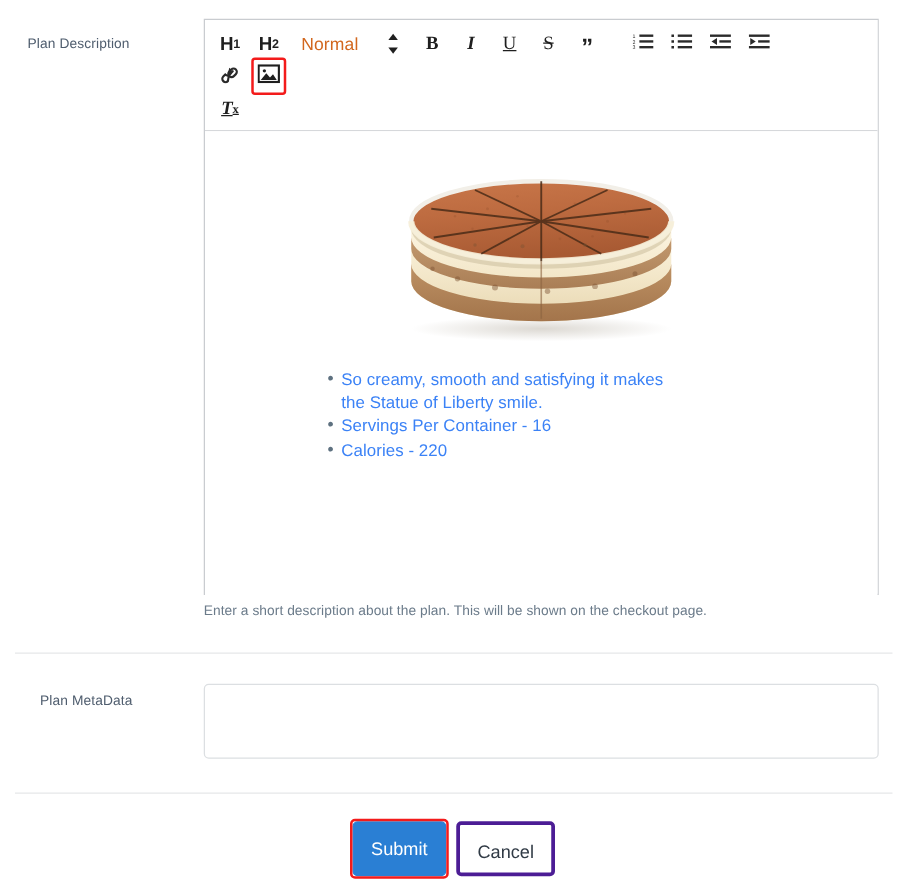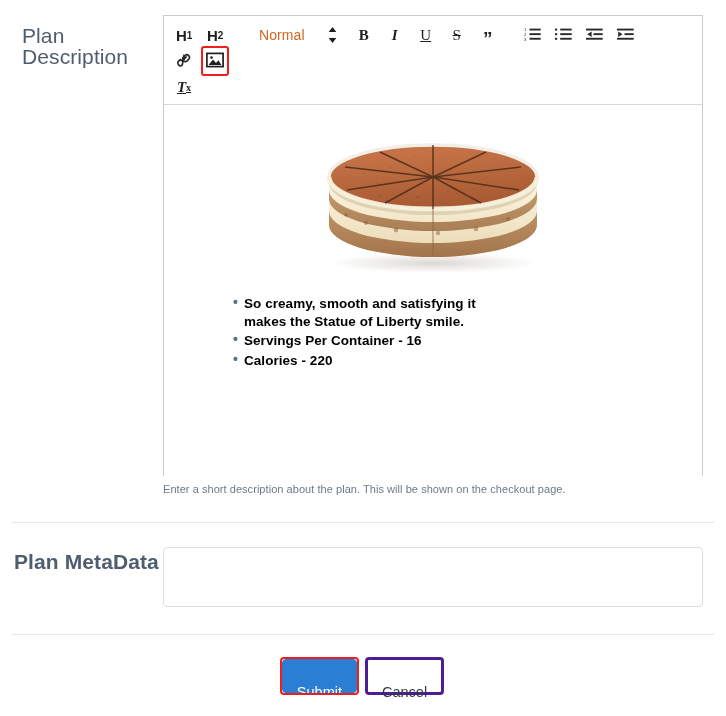--- a/index.html
+++ b/index.html
@@ -13,7 +13,7 @@
   .page { position: relative; width: 726px; height: 716px; overflow: hidden; background:#fff; }
   .field-label {
     position: absolute;
-    font-size: 21px;
+    font-size: 11px;
     color: #4f5d6e;
     line-height: 21px;
     letter-spacing: .1px;

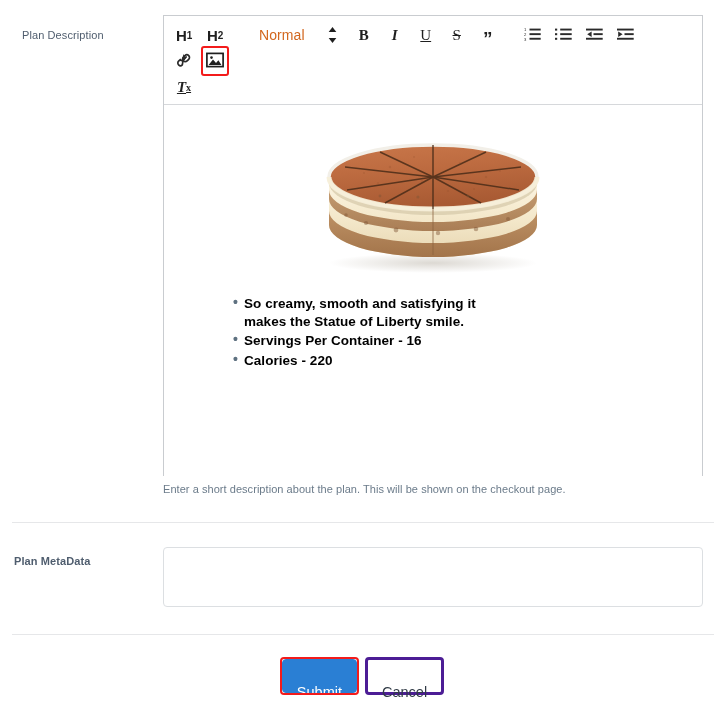--- a/index.html
+++ b/index.html
@@ -60,7 +60,7 @@
     align-items: center;
     height: 26px;
     cursor: pointer;
-    margin-left: 32px;
+    margin-left: 14px;
   }
   .picker-label {
     font-size: 14px;

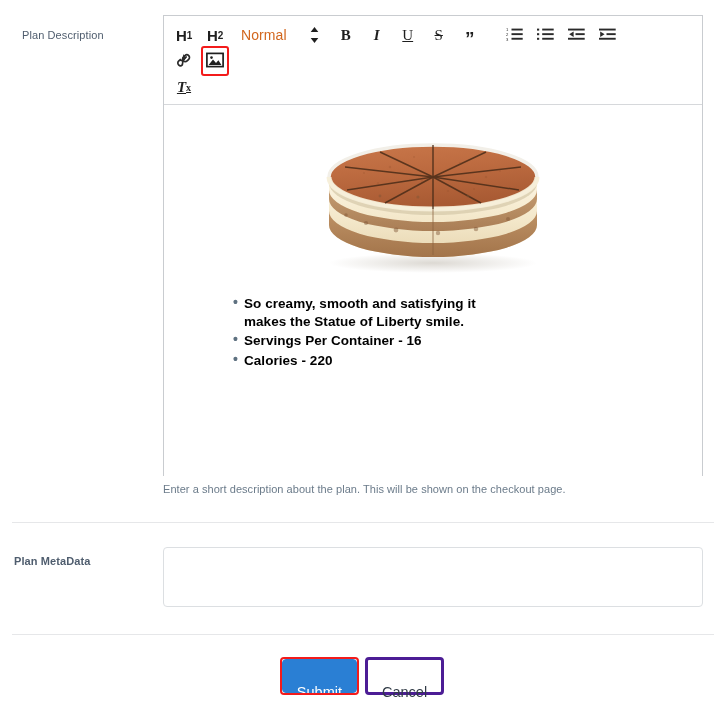--- a/index.html
+++ b/index.html
@@ -109,12 +109,13 @@
   .desc-list li {
     position: relative;
     font-size: 13.5px;
-    font-weight: 700;
-    color: #000000;
+    font-weight: 400;
+    color: #3b82f6;
     line-height: 17.5px;
     margin-bottom: 2px;
     letter-spacing: .05px;
     max-width: 260px;
+    margin-left: 29px;
   }
   .desc-list li::before {
     content: "•";

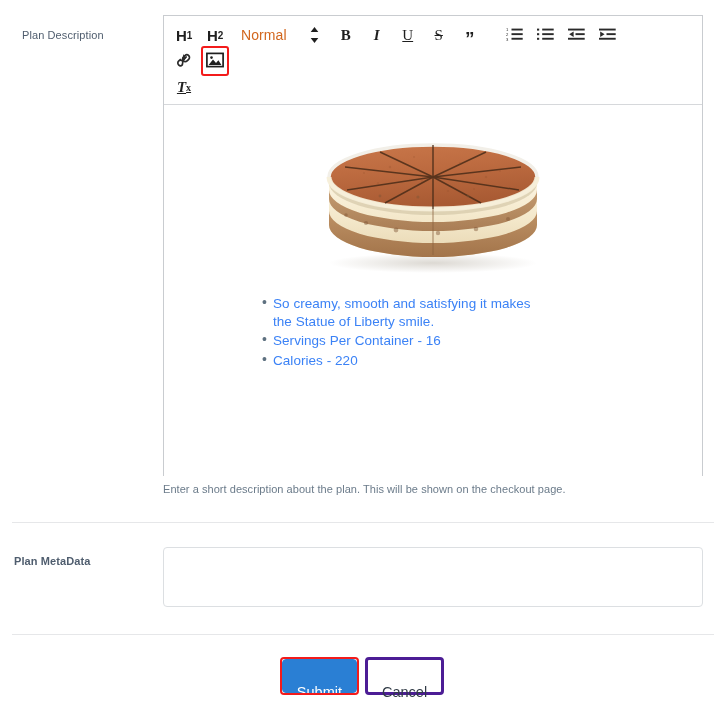--- a/index.html
+++ b/index.html
@@ -413,7 +413,7 @@
 
   <div class="divider" style="top:522px;"></div>
 
-  <div class="field-label" style="left:14px; top:551px; width:150px;font-weight:bold;">Plan MetaData</div>
+  <div class="field-label" style="left:32px; top:551px; width:150px;">Plan MetaData</div>
 
   <textarea class="meta-input" placeholder="" style=""></textarea>
 

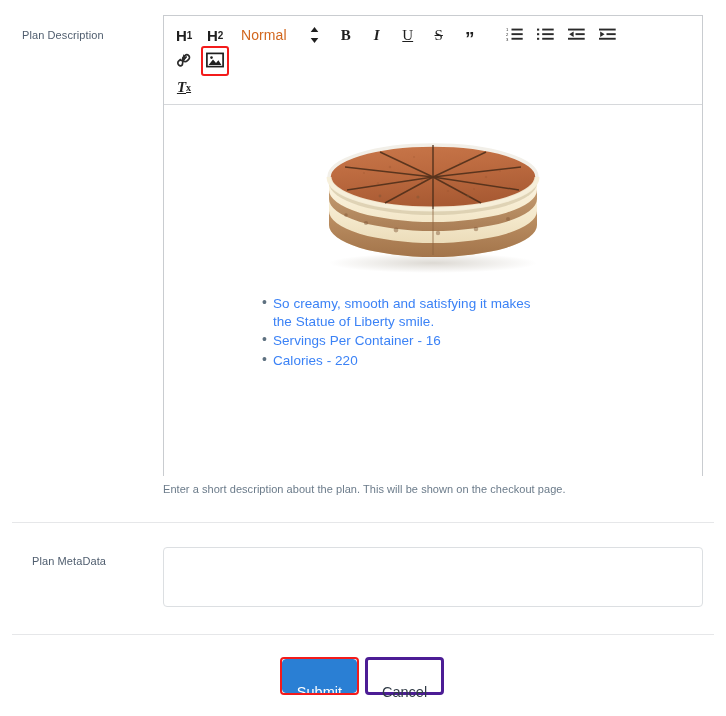--- a/index.html
+++ b/index.html
@@ -173,8 +173,8 @@
     font-size: 14.5px;
     border-radius: 4px;
     cursor: pointer;
-    padding: 16px 14px;
-    height: 22px;
+    padding: 6px 14px;
+    height: 44px;
     line-height: 32px;
     display: inline-block;
   }

